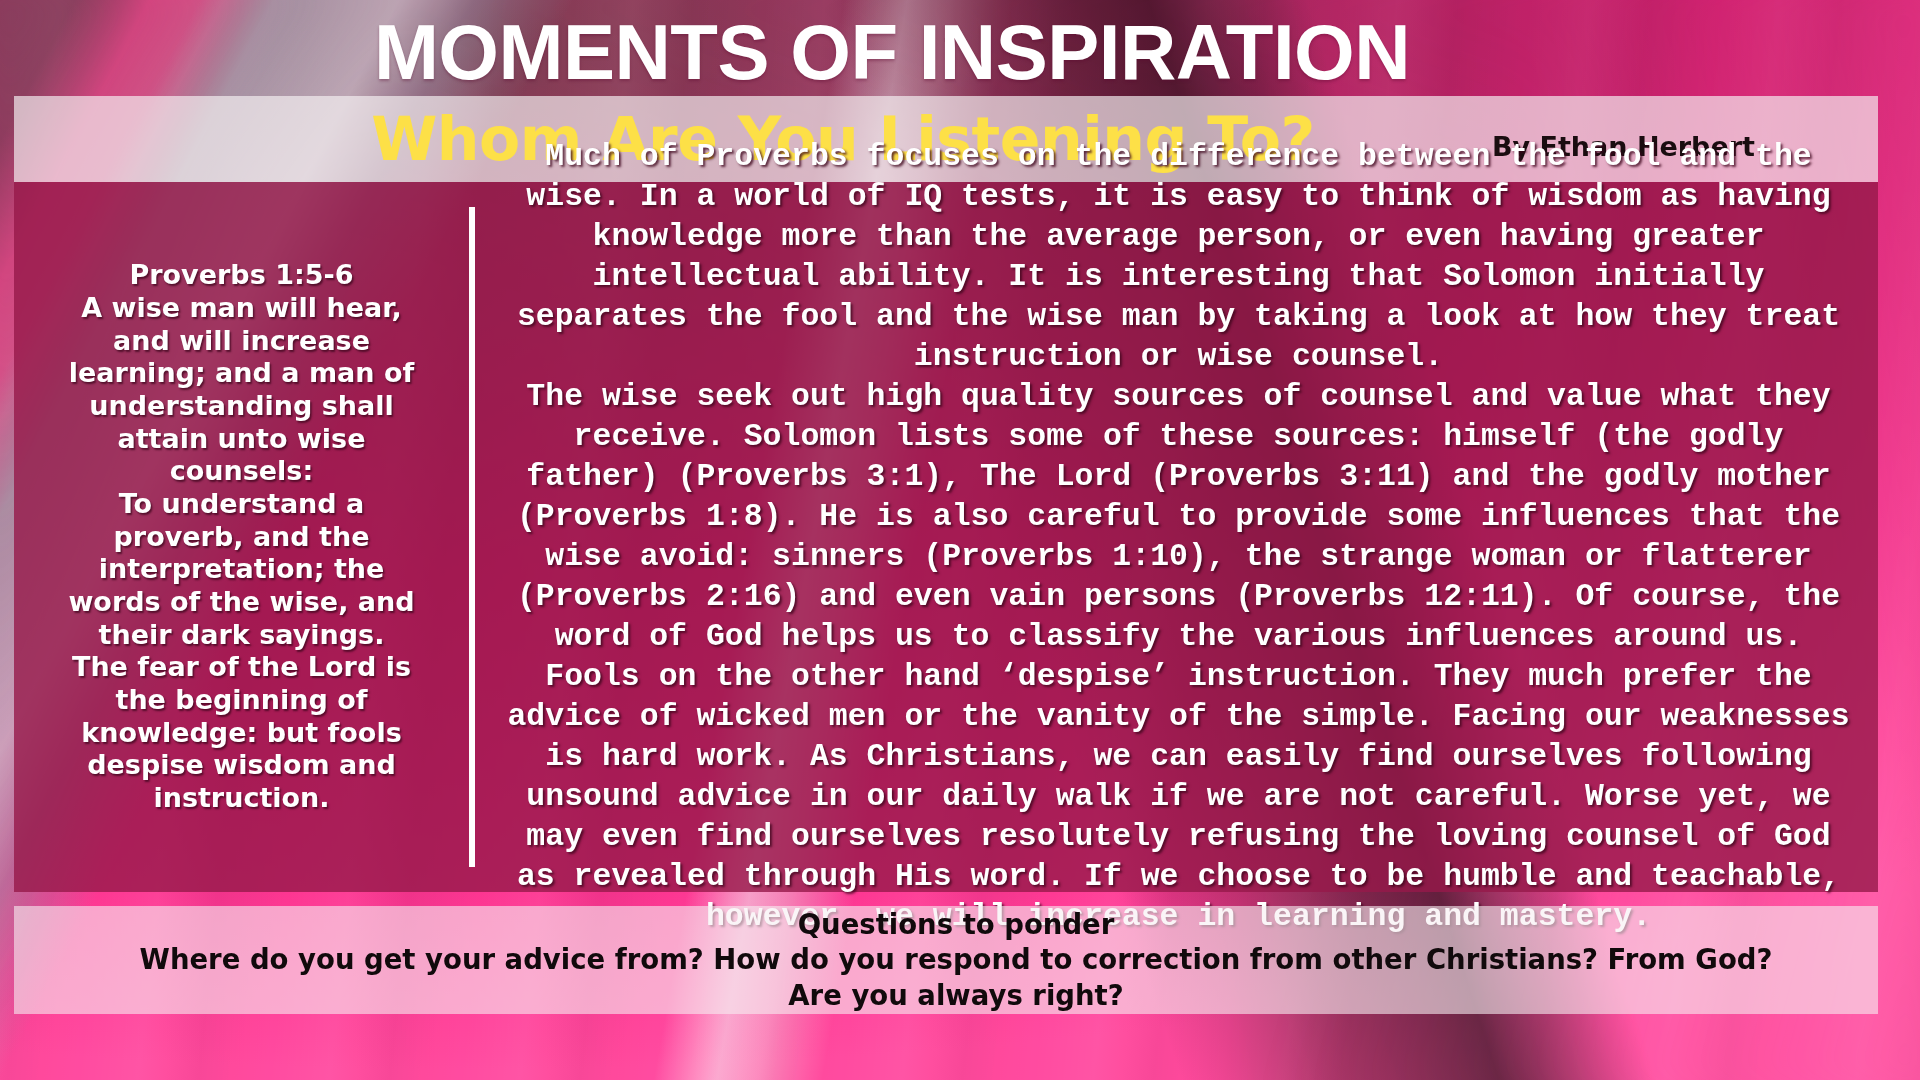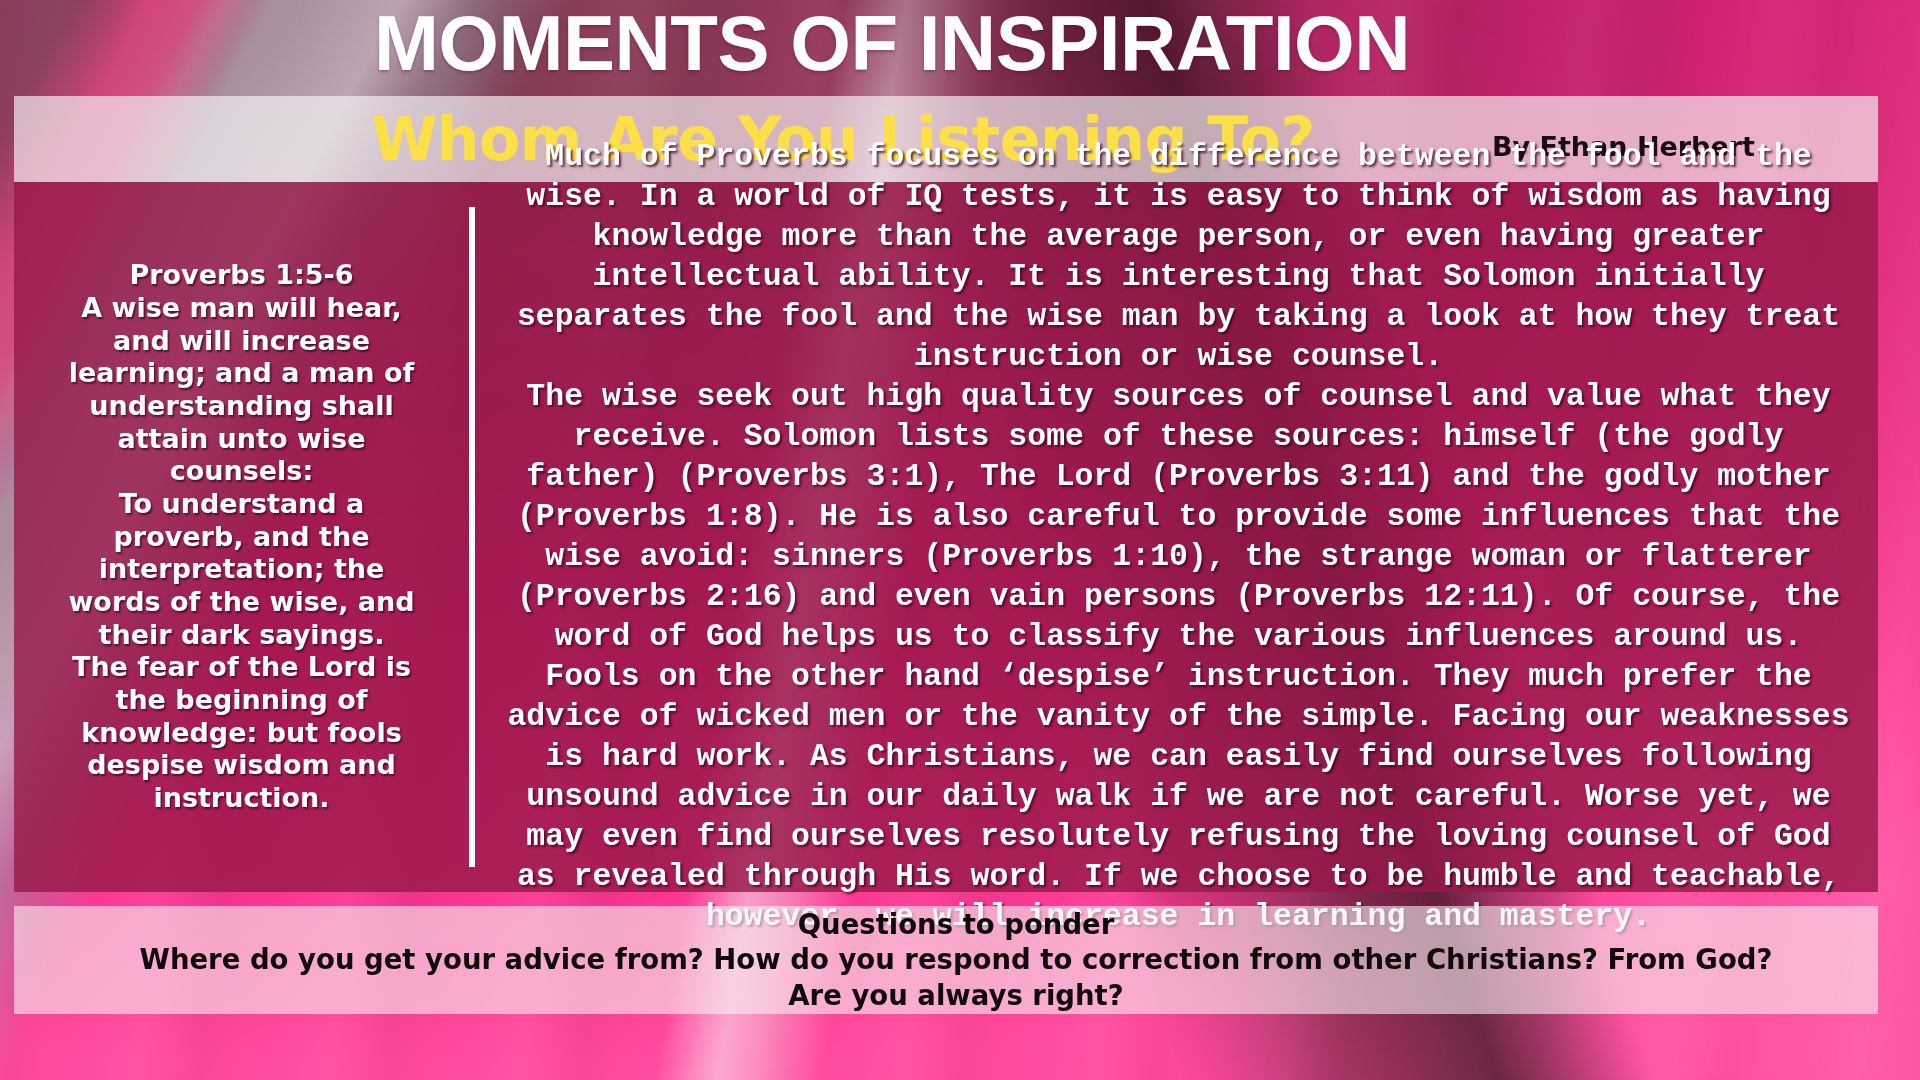--- a/index.html
+++ b/index.html
@@ -96,7 +96,7 @@
     width: 1784px;
     height: 96px;
     display: flex;
-    align-items: flex-start;
+    align-items: center;
     justify-content: center;
   }
   #main-title {

